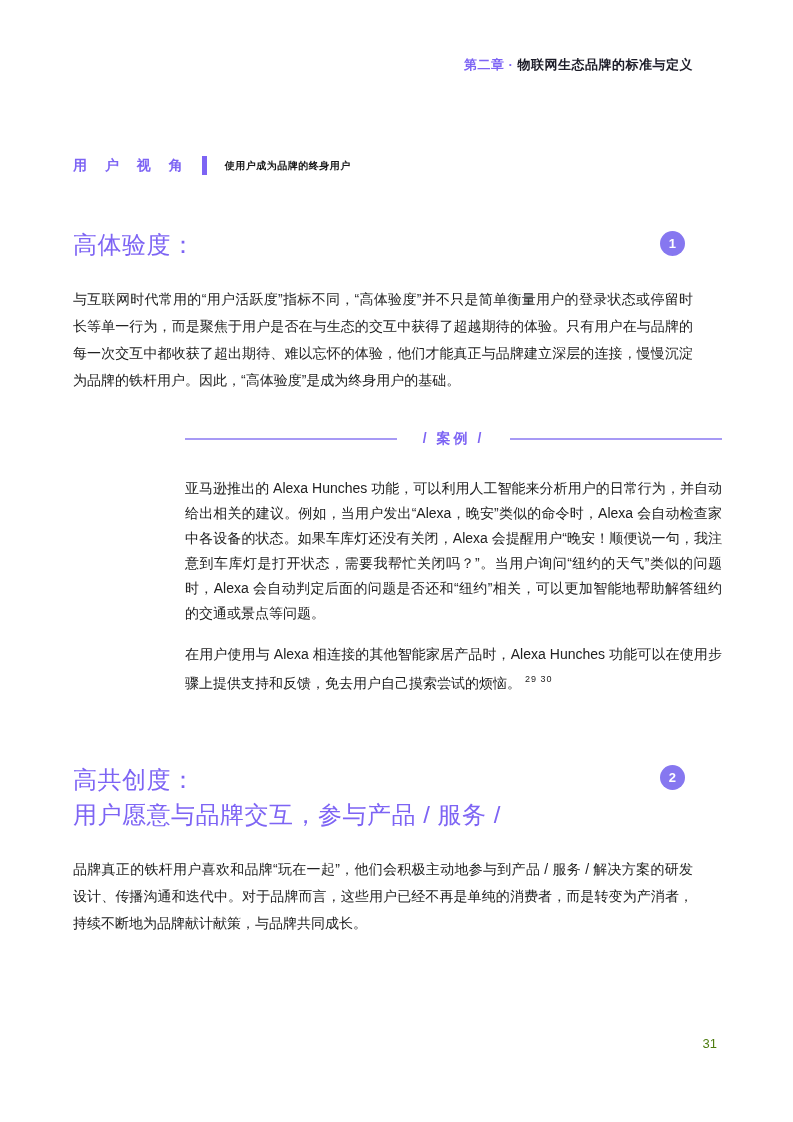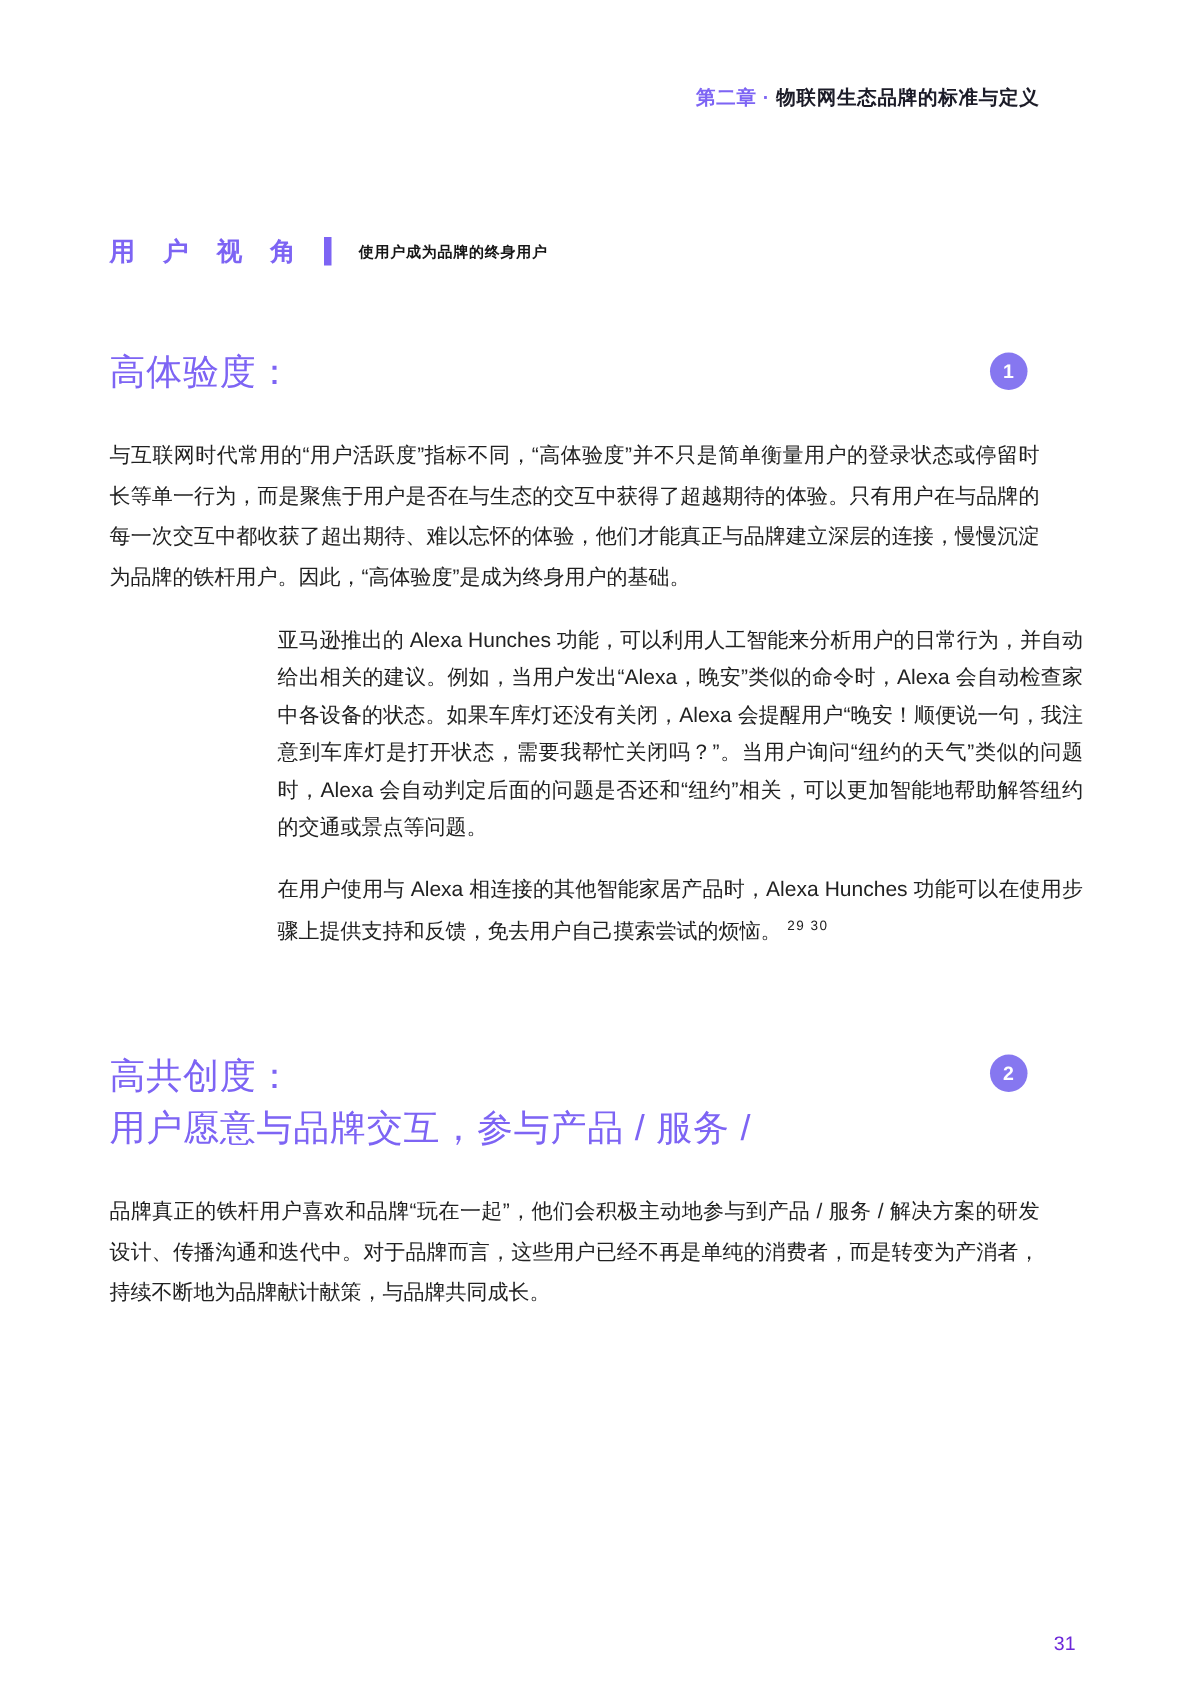--- a/index.html
+++ b/index.html
@@ -34,7 +34,7 @@
   .eyebrow {
     color: #7d64f4;
     font-weight: bold;
-    font-size: 17px;
+    font-size: 14px;
     letter-spacing: 7px;
     white-space: nowrap;
   }

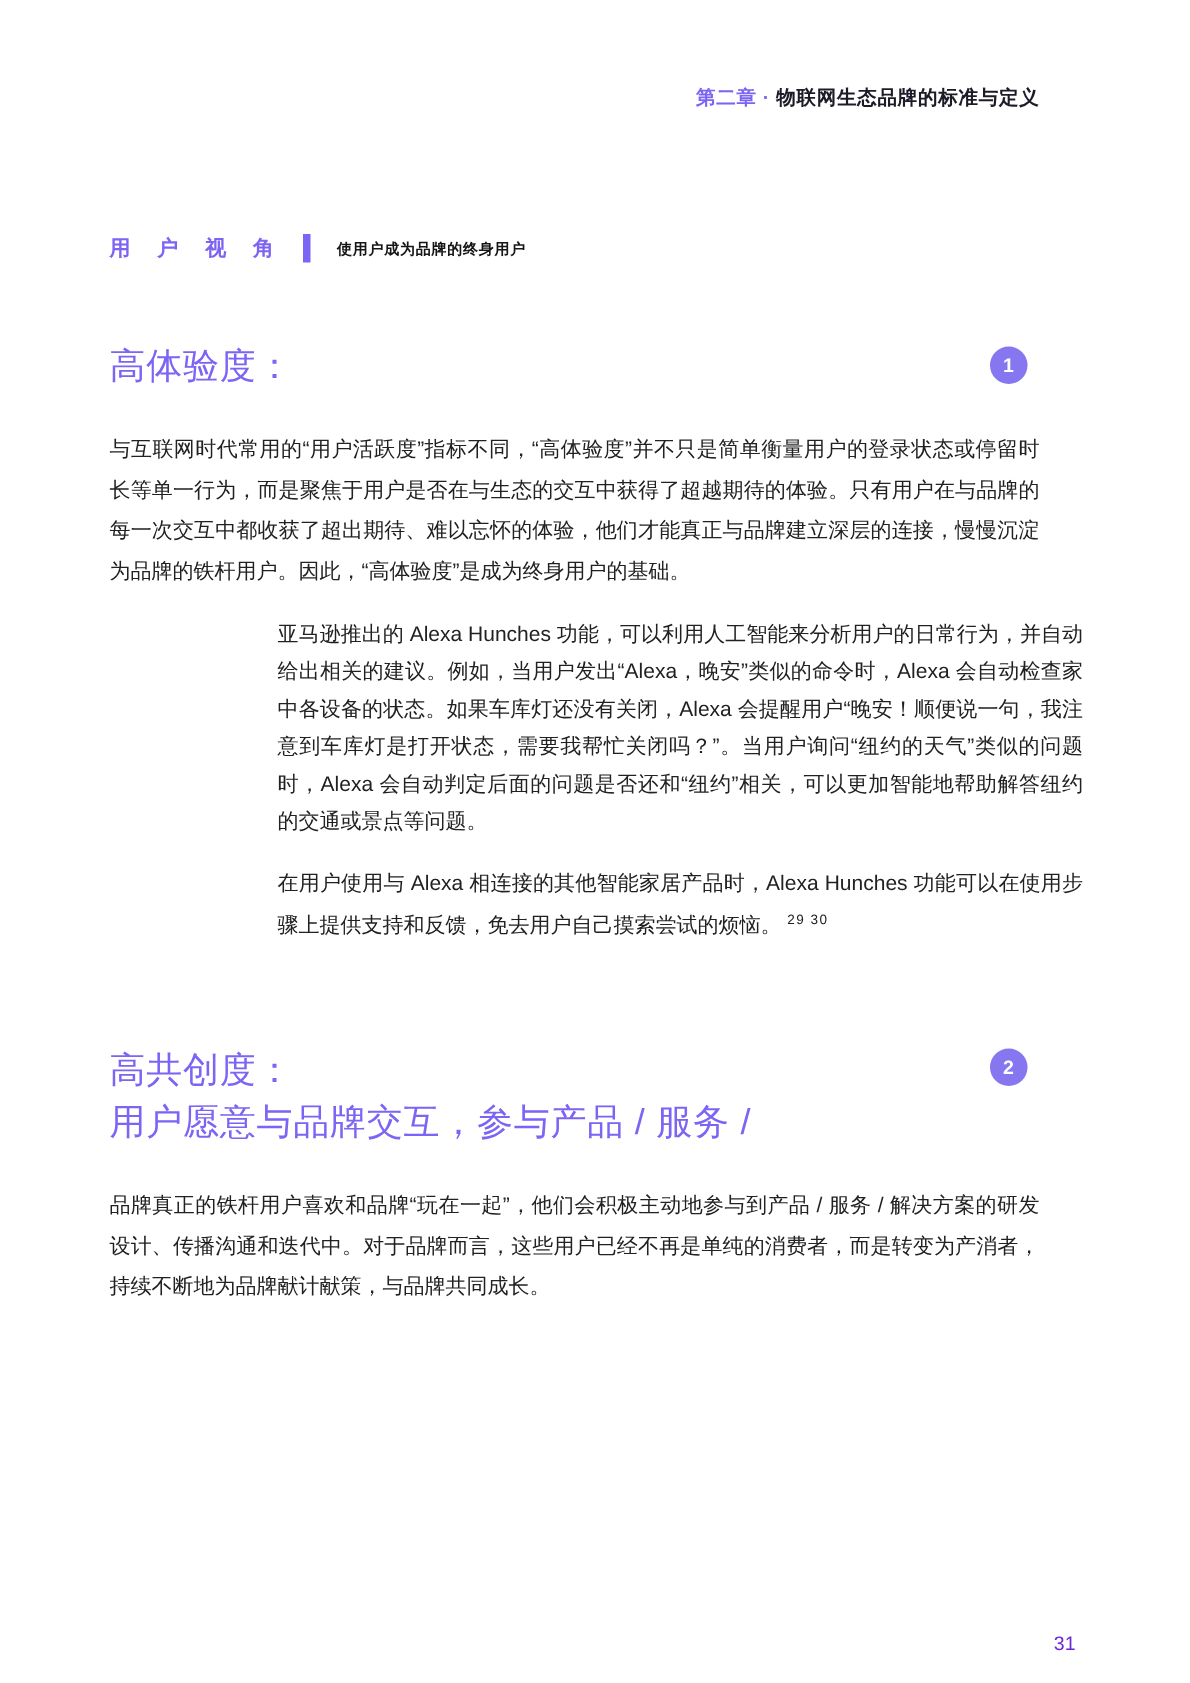--- a/index.html
+++ b/index.html
@@ -152,6 +152,11 @@
   <p class="body-text">与互联网时代常用的“用户活跃度”指标不同，“高体验度”并不只是简单衡量用户的登录状态或停留时长等单一行为，而是聚焦于用户是否在与生态的交互中获得了超越期待的体验。只有用户在与品牌的每一次交互中都收获了超出期待、难以忘怀的体验，他们才能真正与品牌建立深层的连接，慢慢沉淀为品牌的铁杆用户。因此，“高体验度”是成为终身用户的基础。</p>
 
   <div class="case-block">
+    <div class="case-divider">
+      <span class="line"></span>
+      <span class="label">/ 案例 /</span>
+      <span class="line"></span>
+    </div>
     <p class="case-p case-p2">亚马逊推出的 Alexa Hunches 功能，可以利用人工智能来分析用户的日常行为，并自动给出相关的建议。例如，当用户发出“Alexa，晚安”类似的命令时，Alexa 会自动检查家中各设备的状态。如果车库灯还没有关闭，Alexa 会提醒用户“晚安！顺便说一句，我注意到车库灯是打开状态，需要我帮忙关闭吗？”。当用户询问“纽约的天气”类似的问题时，Alexa 会自动判定后面的问题是否还和“纽约”相关，可以更加智能地帮助解答纽约的交通或景点等问题。</p>
     <p class="case-p case-p3"><span>在用户使用与 Alexa 相连接的其他智能家居产品时，Alexa Hunches 功能可以在使用步骤上提供支持和反馈，免去用户自己摸索尝试的烦恼。</span> <sup>29 30</sup></p>
   </div>

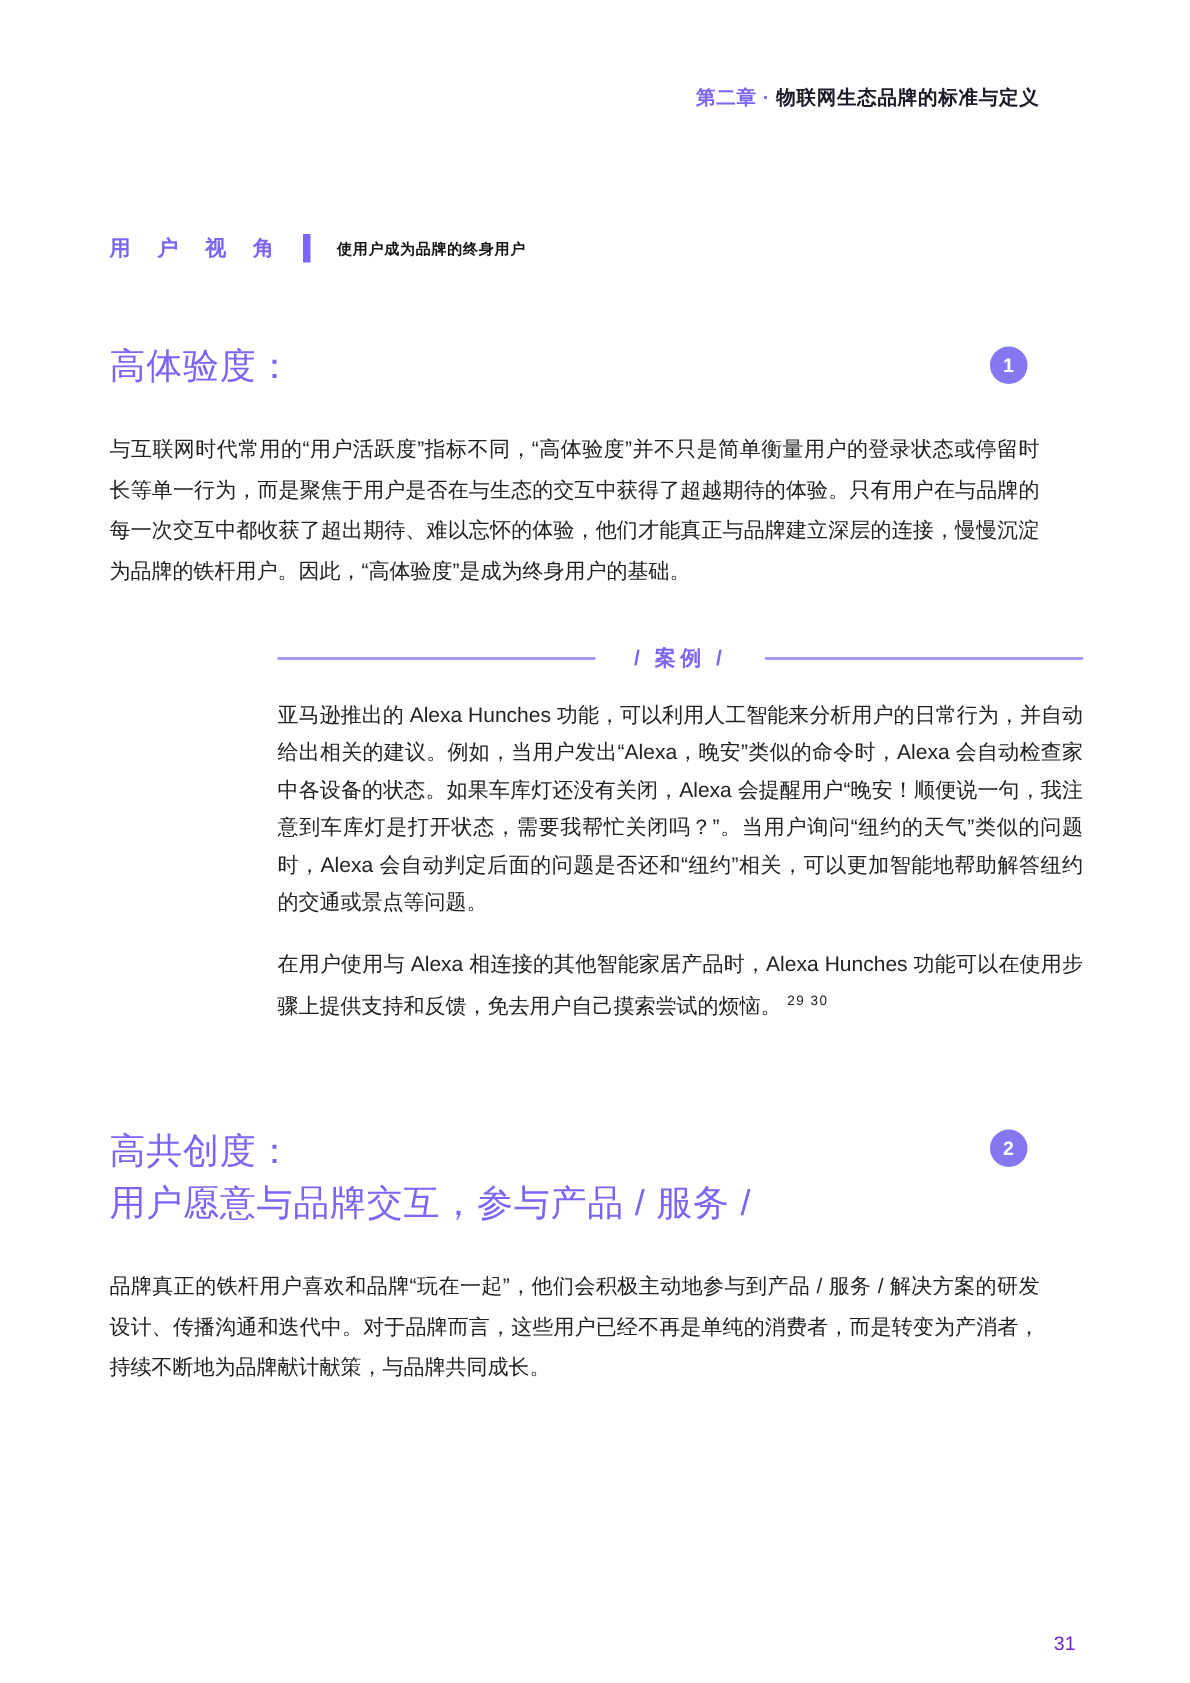--- a/index.html
+++ b/index.html
@@ -112,7 +112,7 @@
     text-align: justify;
   }
   .case-p1 { margin-top: 24px; }
-  .case-p2 { margin-top: 16px; }
+  .case-p2 { margin-top: 28px; }
   .case-p3 { margin-top: 16px; }
   .case-p sup {
     font-size: 9px;

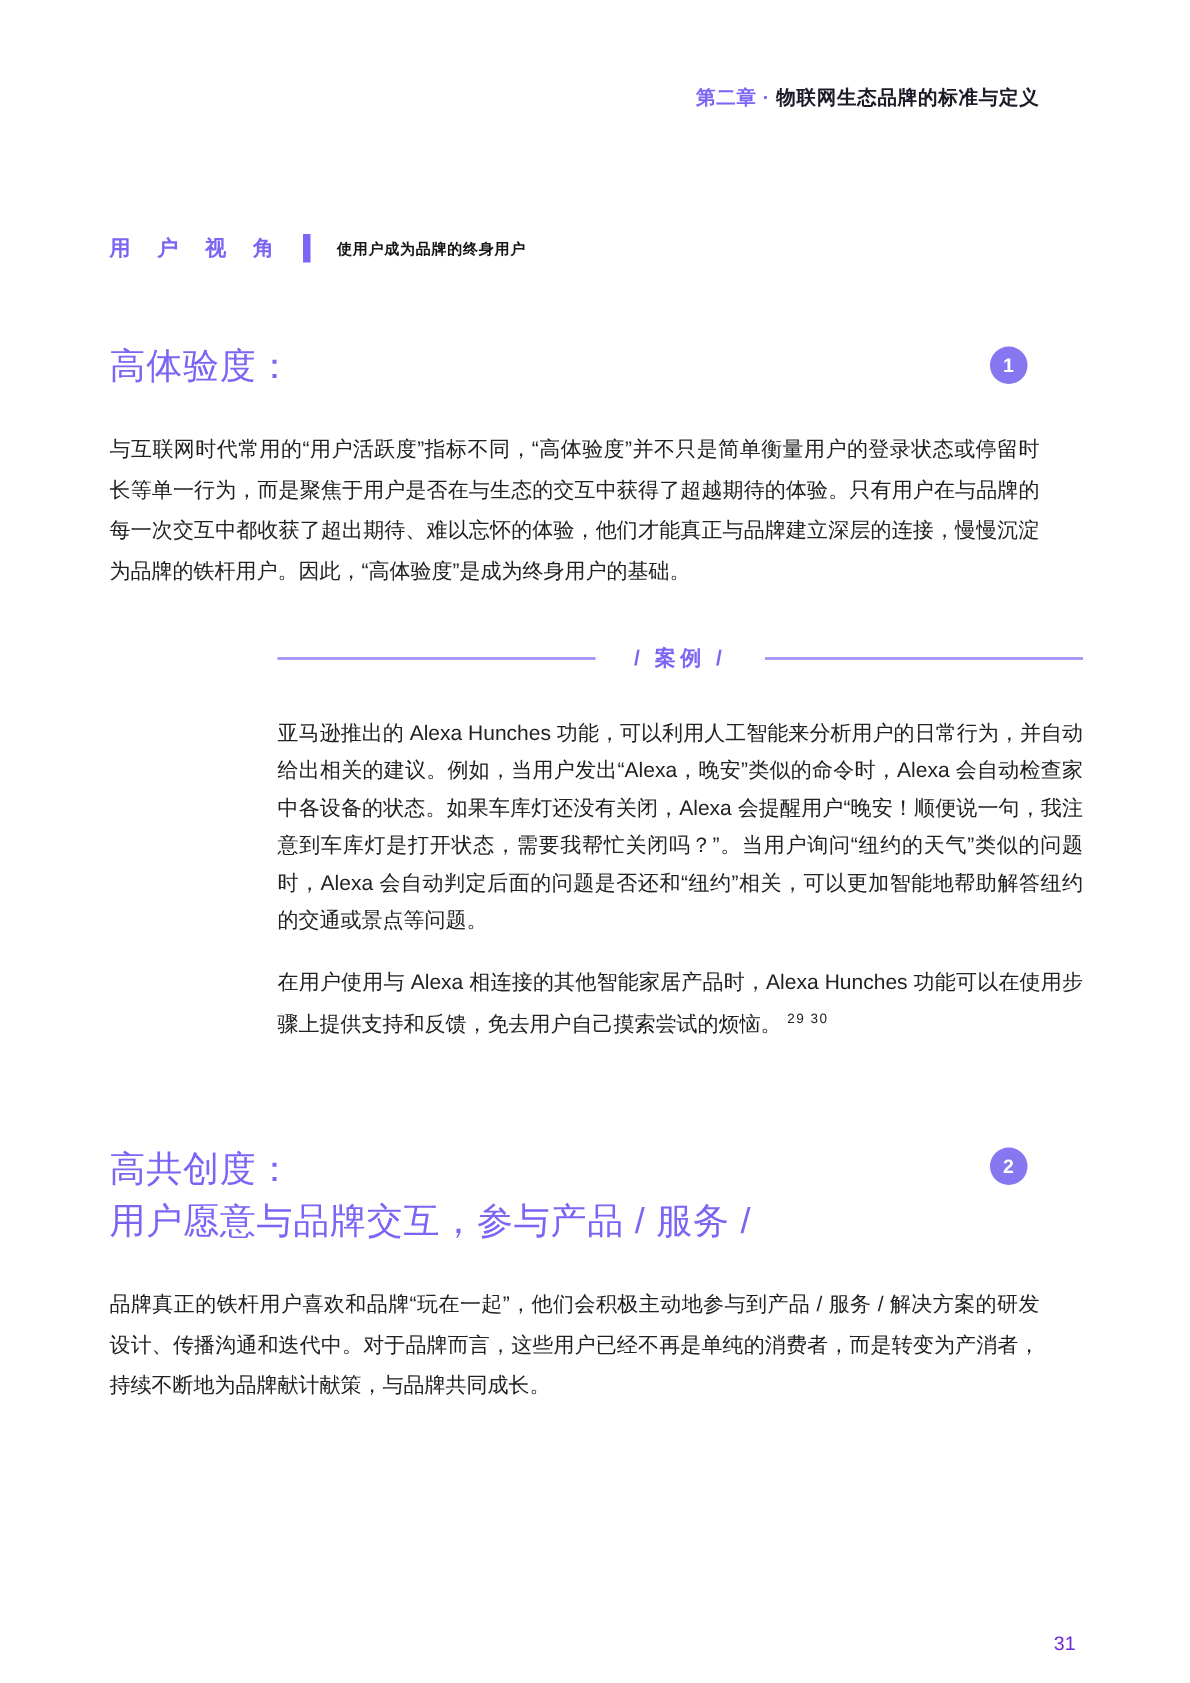--- a/index.html
+++ b/index.html
@@ -124,9 +124,9 @@
   .page-number {
     position: absolute;
     right: 76px;
-    top: 1088px;
+    top: 1036px;
     font-size: 13px;
-    color: #6d28d9;
+    color: #4d7c0f;
   }
 </style>
 </head>

